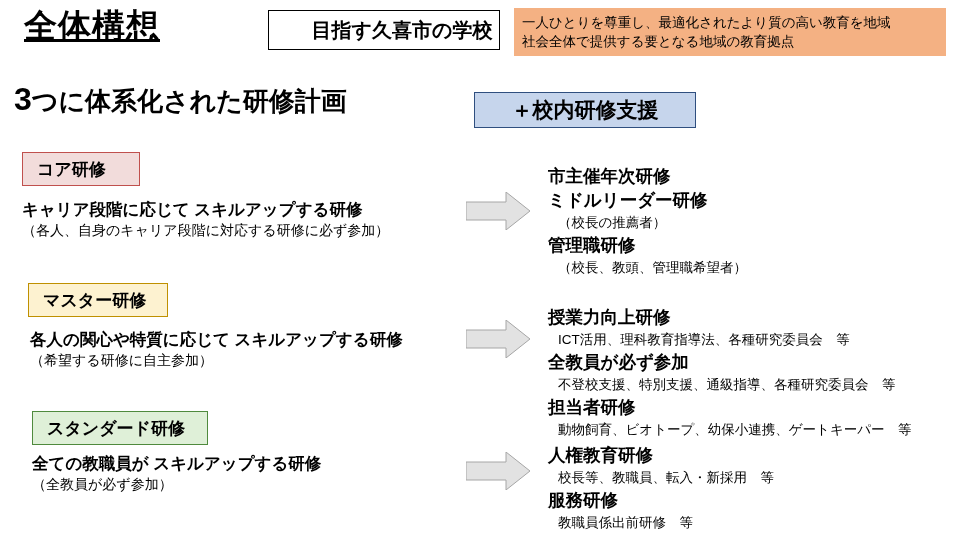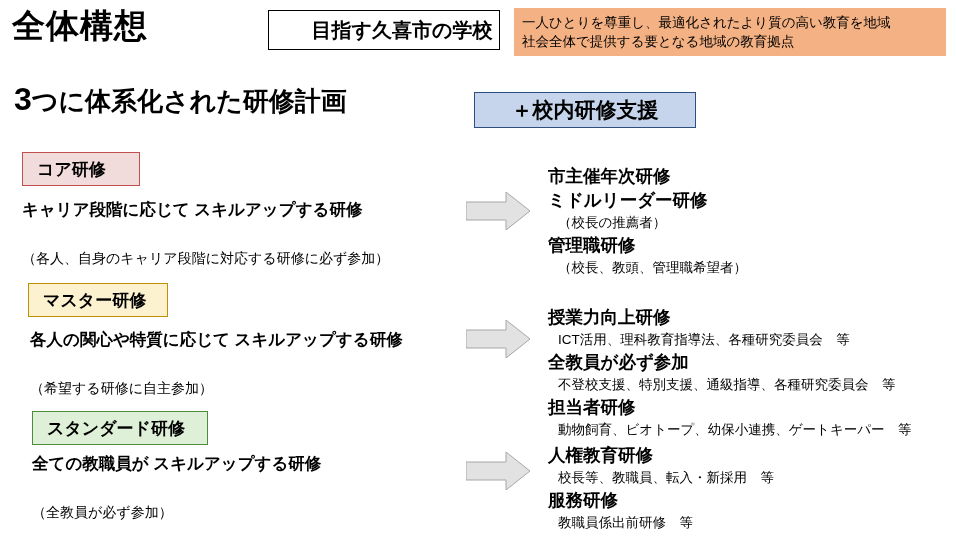--- a/index.html
+++ b/index.html
@@ -24,12 +24,13 @@
 
   
   #page-title {
-    left: 12px;
+    left: 24px;
     top: 6px;
     font-size: 33px;
     font-weight: bold;
     letter-spacing: 1px;
     line-height: 40px;
+    text-decoration: underline;
   }
   #school-vision-box {
     left: 268px;

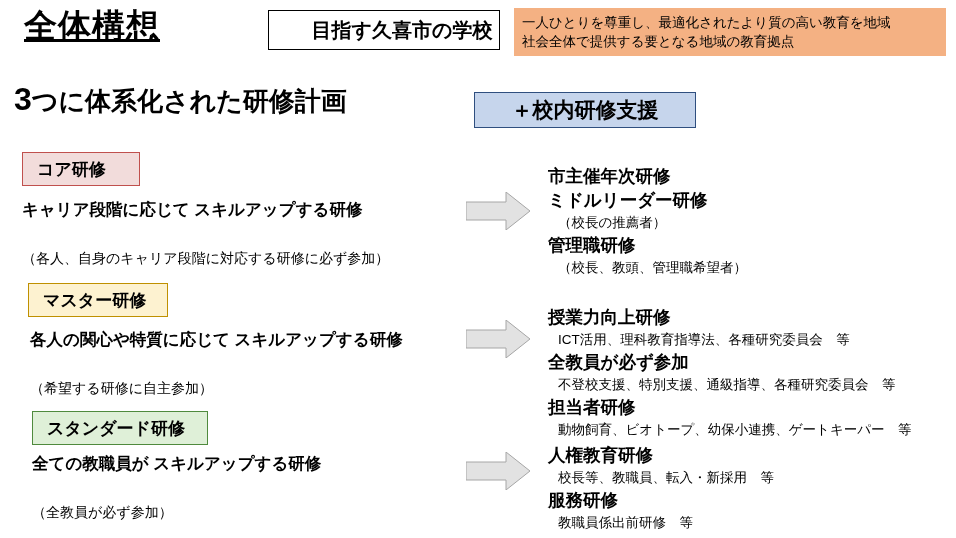--- a/index.html
+++ b/index.html
@@ -131,7 +131,6 @@
     font-size: 14px;
     line-height: 20px;
     white-space: nowrap;
-    margin-top: 28px;
   }
   #core-desc { left: 22px; top: 198px; }
   #master-desc { left: 30px; top: 328px; }

